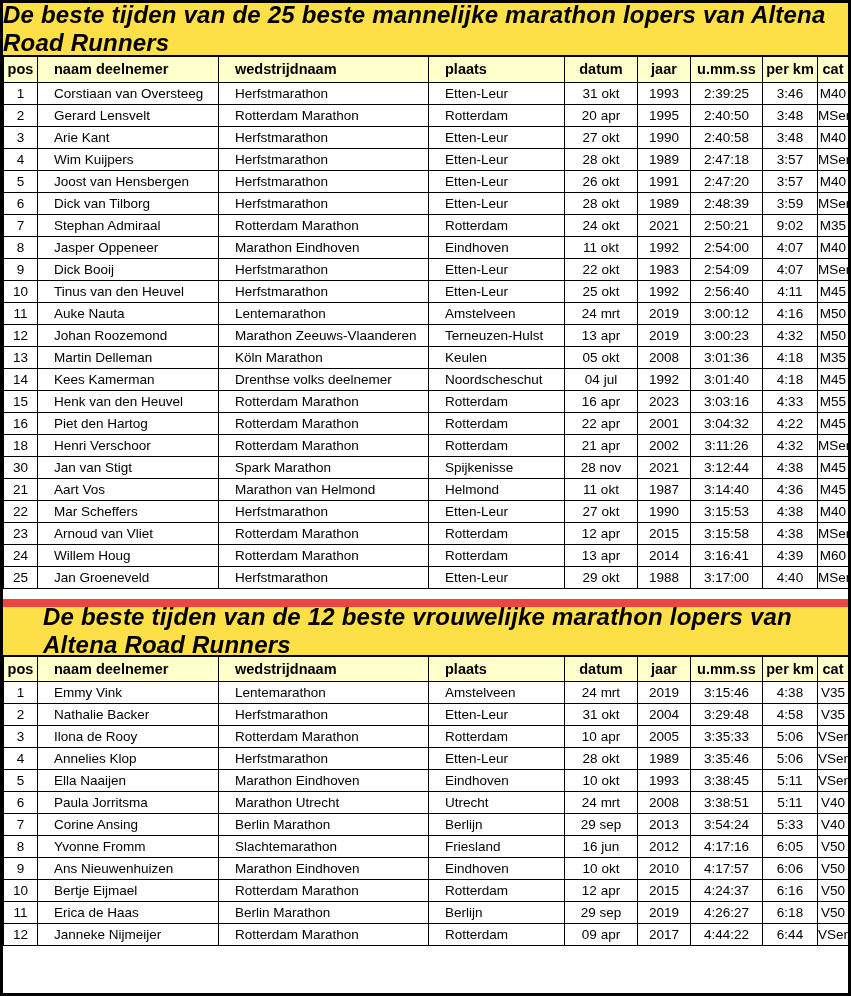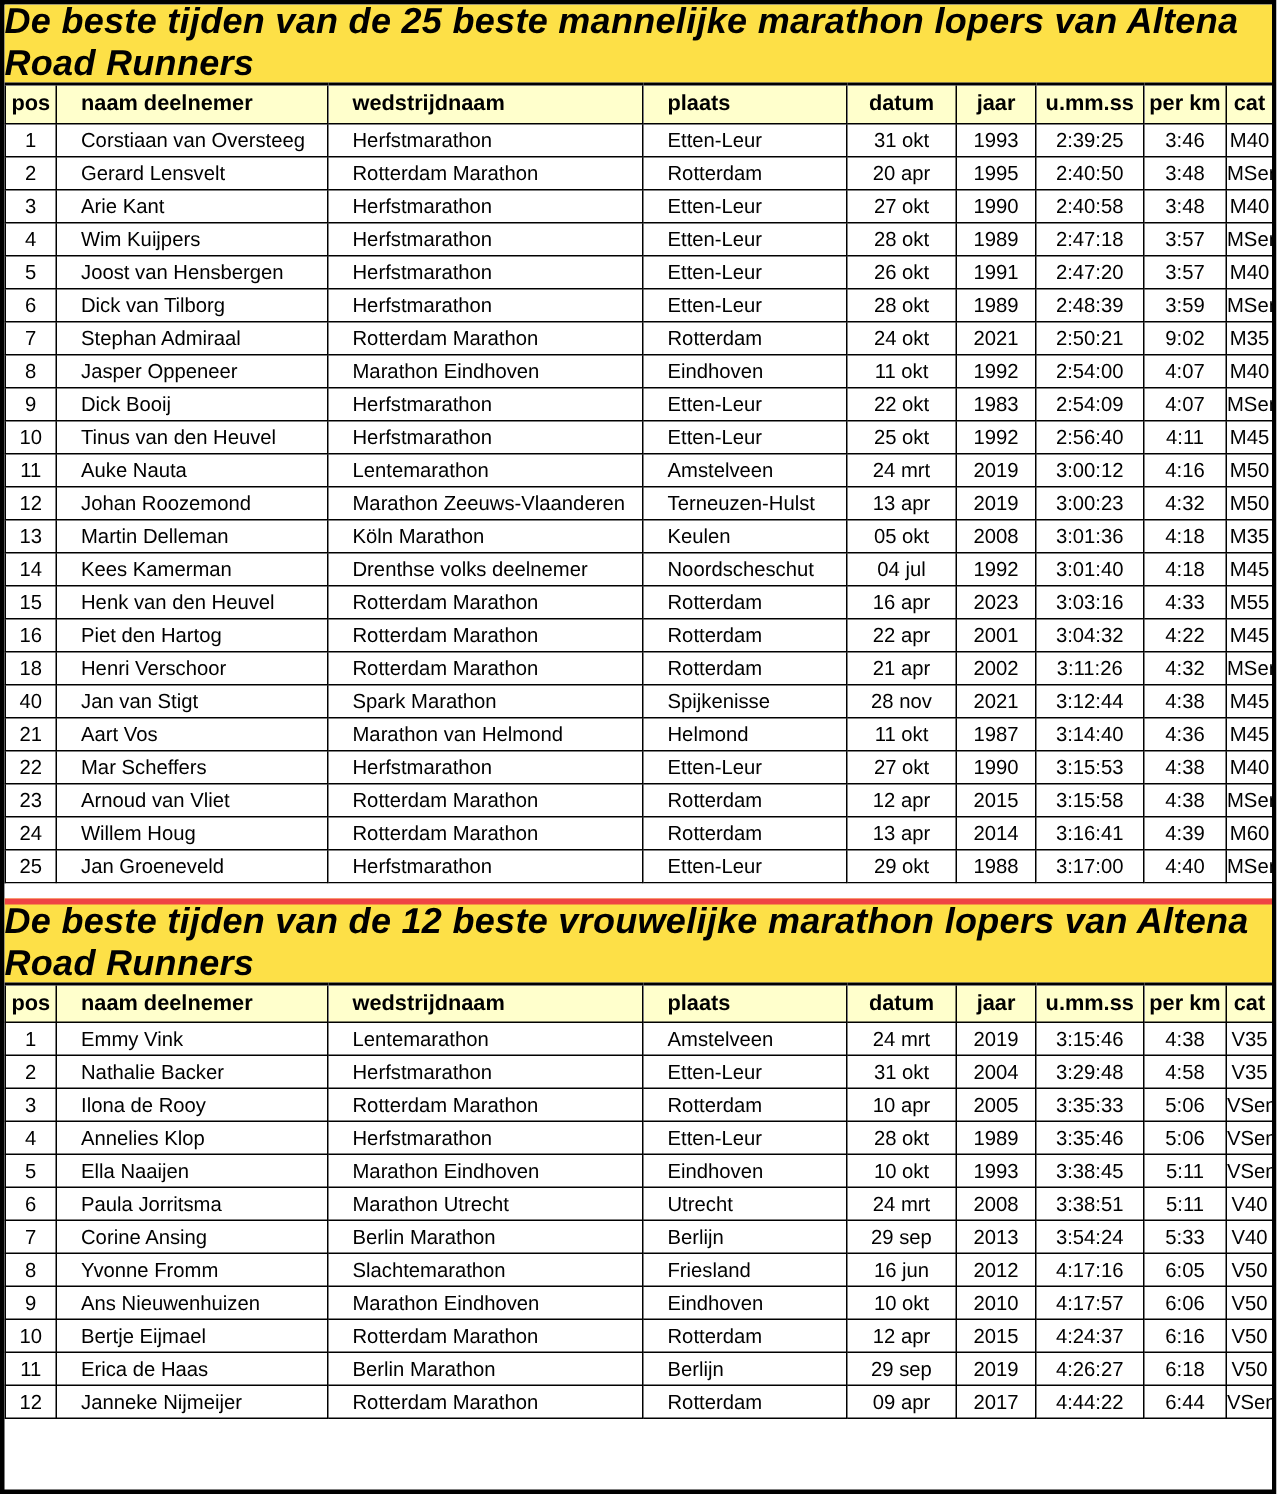--- a/index.html
+++ b/index.html
@@ -281,7 +281,7 @@
             <td>MSen</td>
           </tr>
           <tr>
-            <td>40</td>
+            <td>30</td>
             <td>Jan van Stigt</td>
             <td>Spark Marathon</td>
             <td>Spijkenisse</td>

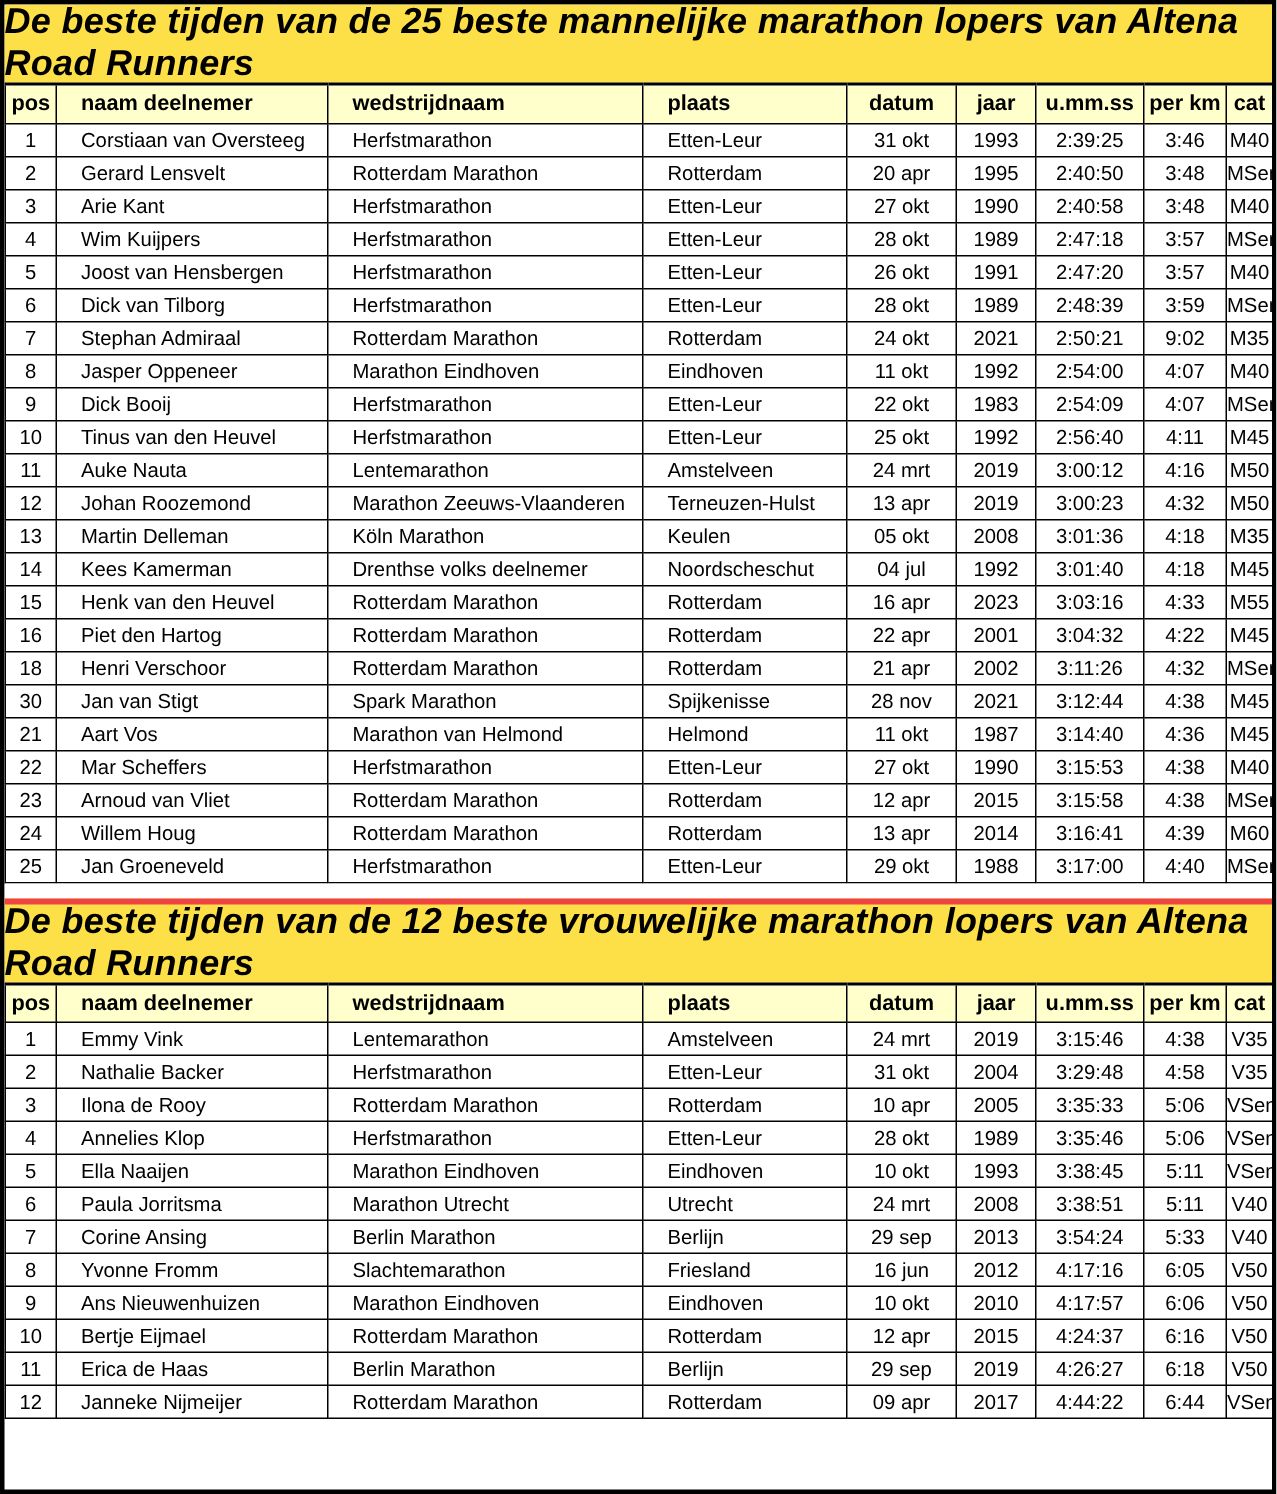--- a/index.html
+++ b/index.html
@@ -25,7 +25,8 @@
   }
   .section-title.second {
     height: 56px;
-    border-top: 4px solid #ef4444;
+    border-top: 8px solid #ef4444;
+    padding-left: 40px;
   }
   .spacer-gap { height: 10px; background: #fff; }
   table.results-table {

